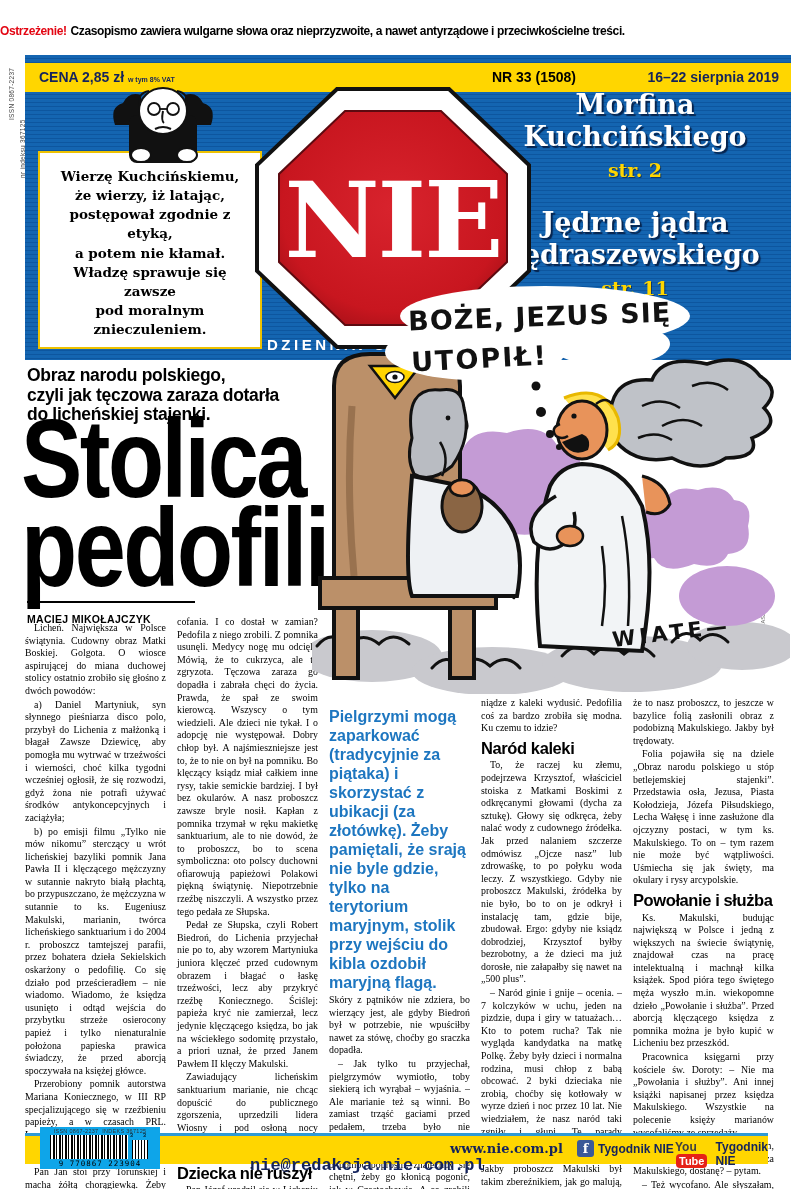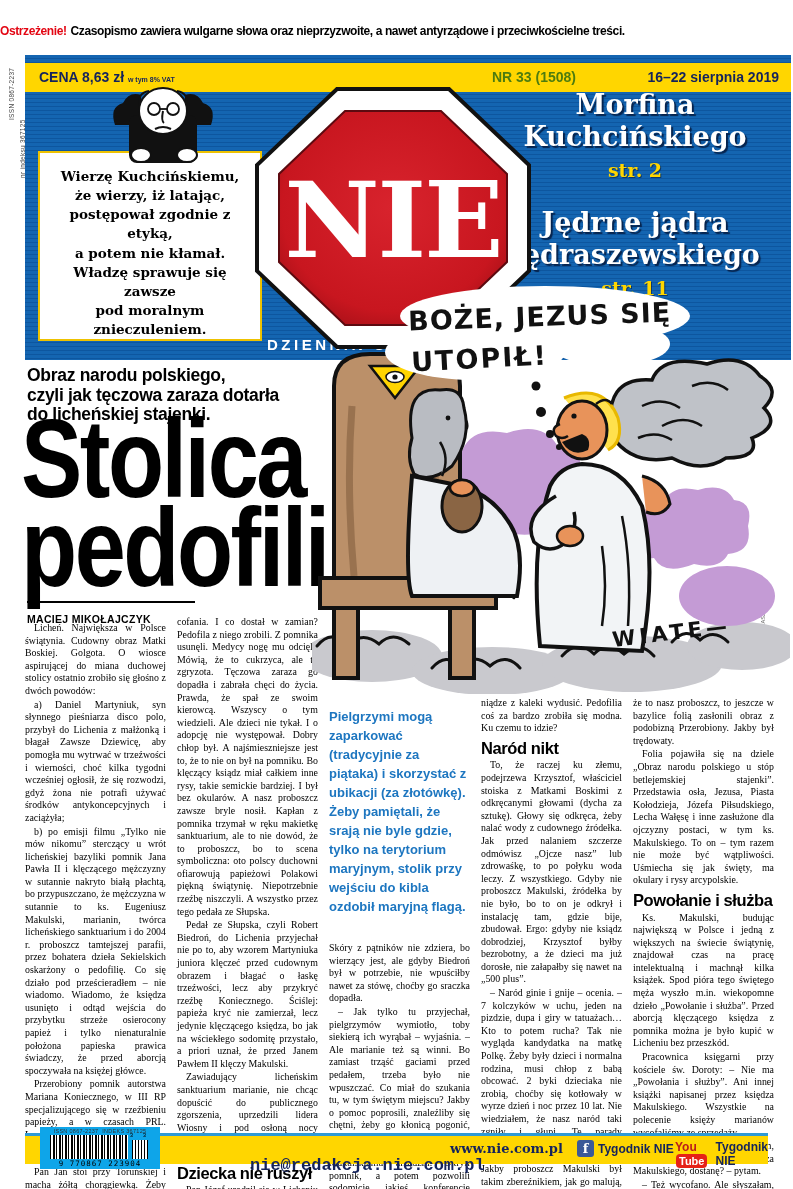--- a/index.html
+++ b/index.html
@@ -116,7 +116,7 @@
   <div class="masthead">
     <div class="pricebar">
       <div class="price">
-        <span>CENA 8,63 zł</span>
+        <span>CENA 2,85 zł</span>
         <small>w tym 8% VAT</small>
       </div>
       <div class="issue">NR 33 (1508)</div>

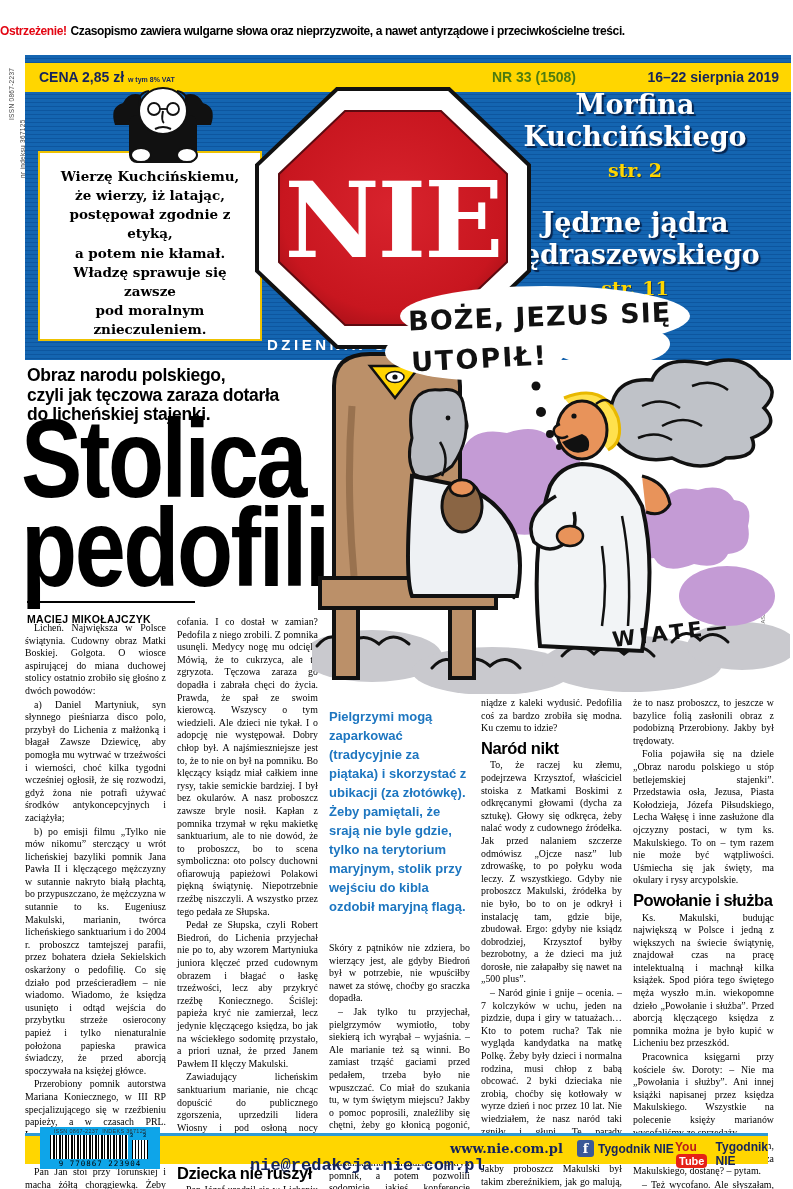--- a/index.html
+++ b/index.html
@@ -21,7 +21,7 @@
   .pricebar{position:absolute;left:0;top:8px;width:100%;height:29px;background:#ffd600;}
   .price{position:absolute;left:14px;top:6px;font-size:14px;font-weight:bold;color:#14235c;}
   .price small{font-size:7px;font-weight:bold;}
-  .issue{position:absolute;right:215px;top:6px;font-size:14px;font-weight:bold;color:#4d7c0f;}
+  .issue{position:absolute;right:215px;top:6px;font-size:14px;font-weight:bold;color:#000000;}
   .dates{position:absolute;right:12px;top:6px;font-size:14px;font-weight:bold;color:#14235c;}
 
   .quotebox{position:absolute;left:13px;top:96px;width:208px;height:172px;background:#fff;

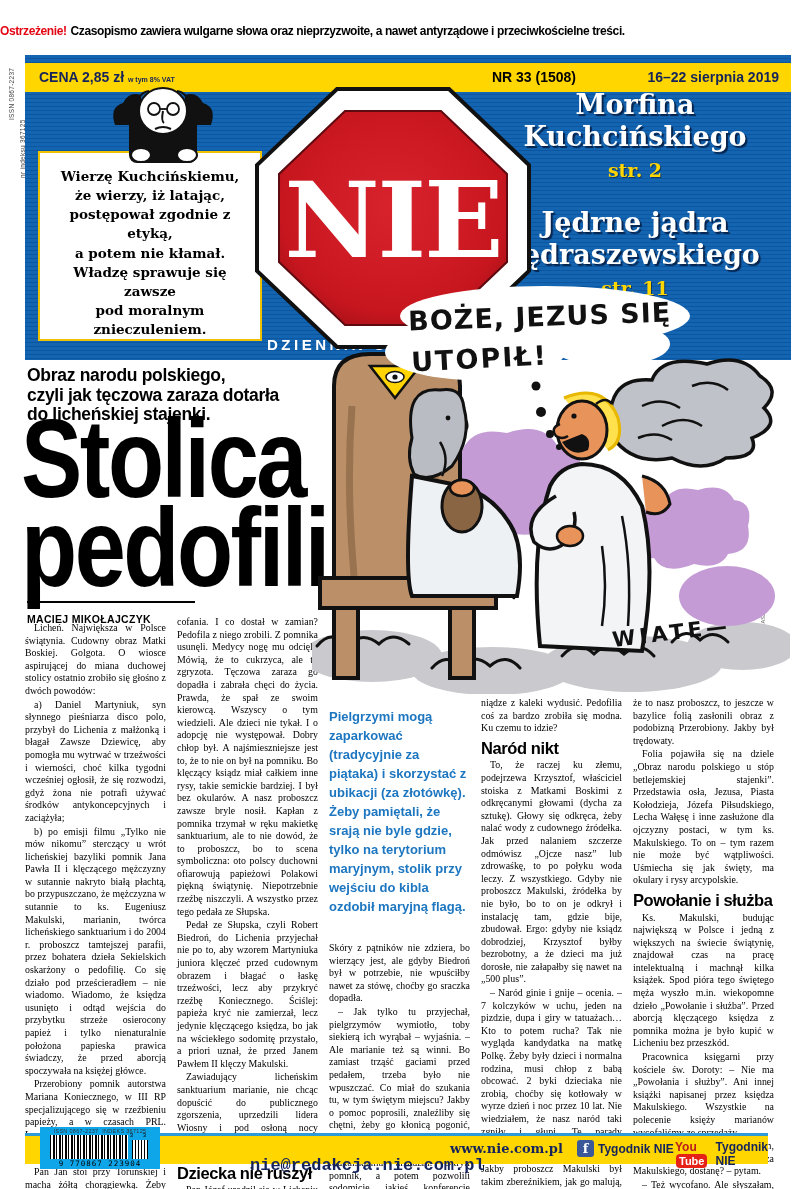--- a/index.html
+++ b/index.html
@@ -25,7 +25,7 @@
   .dates{position:absolute;right:12px;top:6px;font-size:14px;font-weight:bold;color:#14235c;}
 
   .quotebox{position:absolute;left:13px;top:96px;width:208px;height:172px;background:#fff;
-            border:2px solid #eec200;padding:14px 6px 0 6px;text-align:center;
+            border:2px solid #eec200;padding:14px 6px 8px 6px;text-align:center;
             font-family:"DejaVu Serif",serif;font-weight:bold;font-size:13.5px;line-height:1.42;
             white-space:pre-line;z-index:2;}
   .caricature{position:absolute;left:82px;top:30px;width:112px;height:78px;z-index:3;}

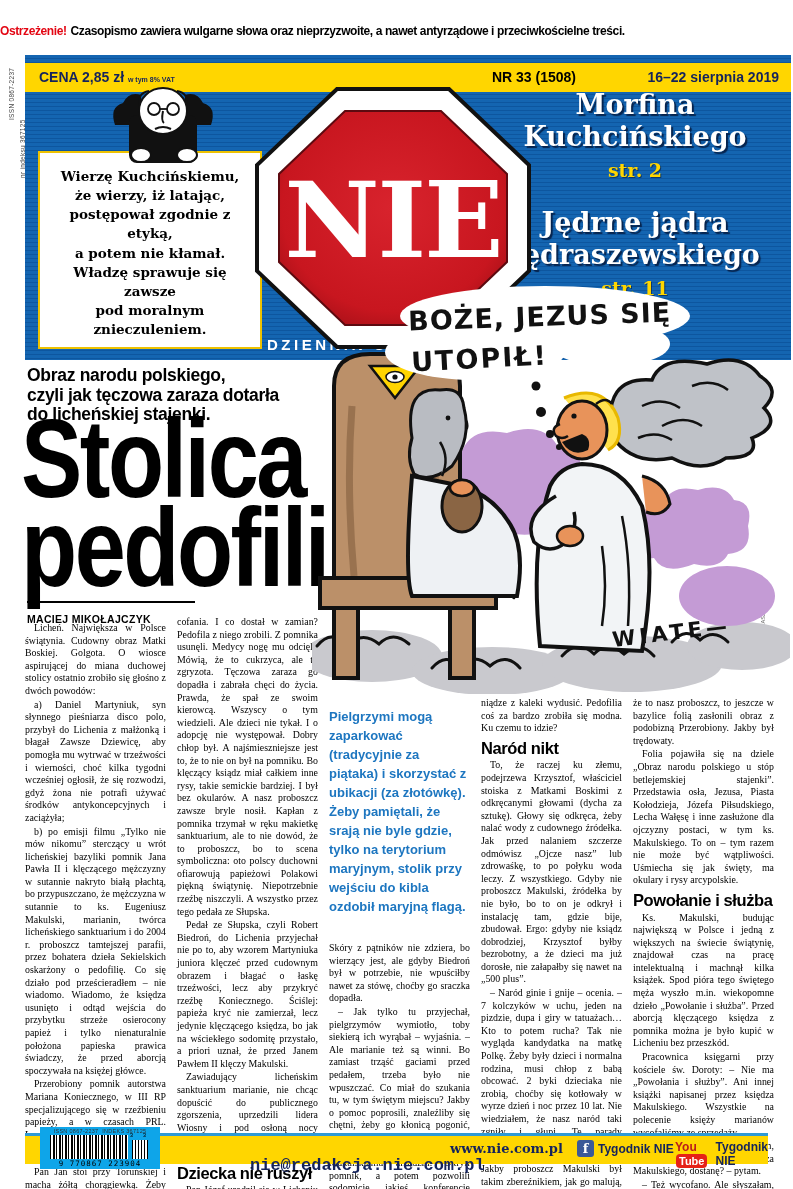--- a/index.html
+++ b/index.html
@@ -291,7 +291,7 @@
   </div>
 
   <div class="col" id="col4">
-    <p class="ni">że to nasz proboszcz, to jeszcze w bazylice folią zasłonili obraz z podobizną Przerobiony. Jakby był trędowaty.</p>
+    <p class="ni">że to nasz proboszcz, to jeszcze w bazylice folią zasłonili obraz z podobizną Makulskiego. Jakby był trędowaty.</p>
     <p>Folia pojawiła się na dziele „Obraz narodu polskiego u stóp betlejemskiej stajenki”. Przedstawia osła, Jezusa, Piasta Kołodzieja, Józefa Piłsudskiego, Lecha Wałęsę i inne zasłużone dla ojczyzny postaci, w tym ks. Makulskiego. To on – tym razem nie może być wątpliwości. Uśmiecha się jak święty, ma okulary i rysy arcypolskie.</p>
     <h3 class="sub">Powołanie i służba</h3>
     <p>Ks. Makulski, budując największą w Polsce i jedną z większych na świecie świątynię, znajdował czas na pracę intelektualną i machnął kilka książek. Spod pióra tego świętego męża wyszło m.in. wiekopomne dzieło „Powołanie i służba”. Przed aborcją klęczącego księdza z pomnika można je było kupić w Licheniu bez przeszkód.</p>

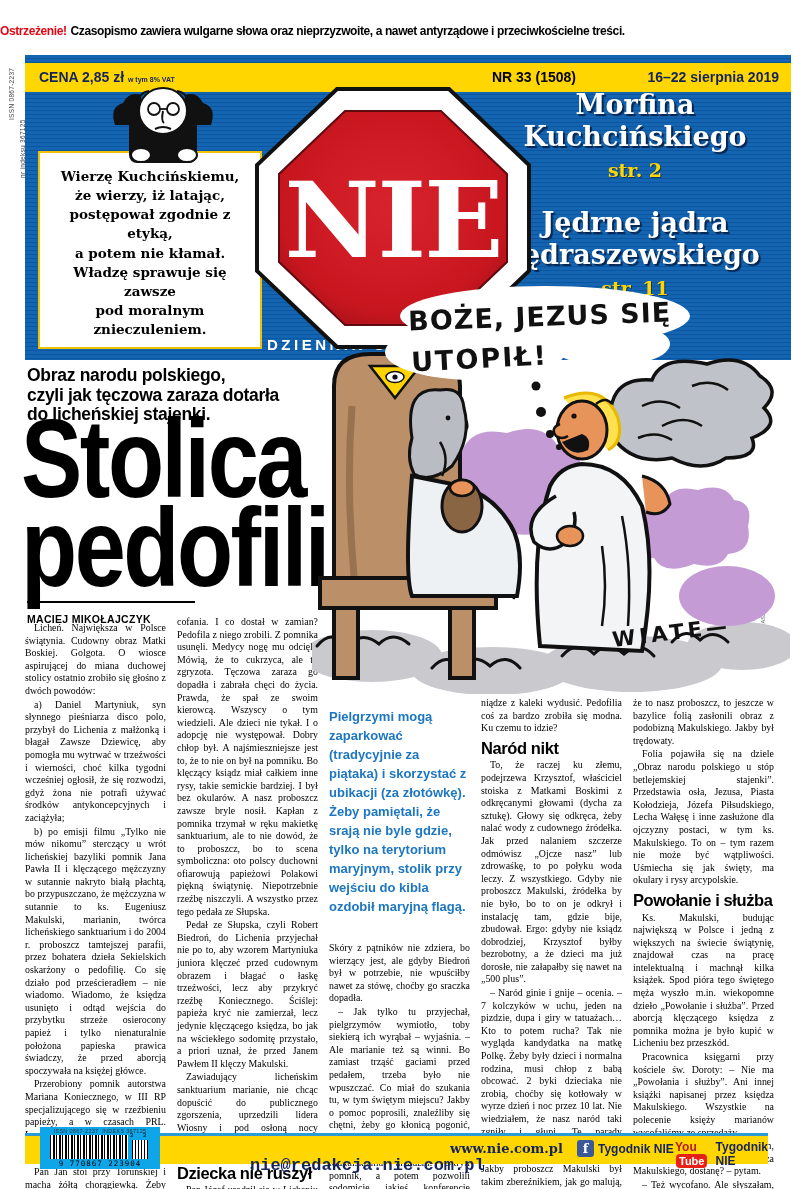--- a/index.html
+++ b/index.html
@@ -70,7 +70,7 @@
   .sub{font-family:"Liberation Sans",sans-serif;font-weight:bold;font-size:16.5px;
        letter-spacing:-0.4px;margin:7px 0 5px 0;text-align:left;}
   .pq{font-family:"Liberation Sans",sans-serif;font-weight:bold;color:#1d76c0;
-      font-size:13px;line-height:19px;text-align:left;margin:10px 0 26px 0;}
+      font-size:16px;line-height:19px;text-align:left;margin:10px 0 2px 0;}
 
   
   .footer{position:absolute;left:25px;top:1133px;width:743px;height:28px;background:#ffd600;

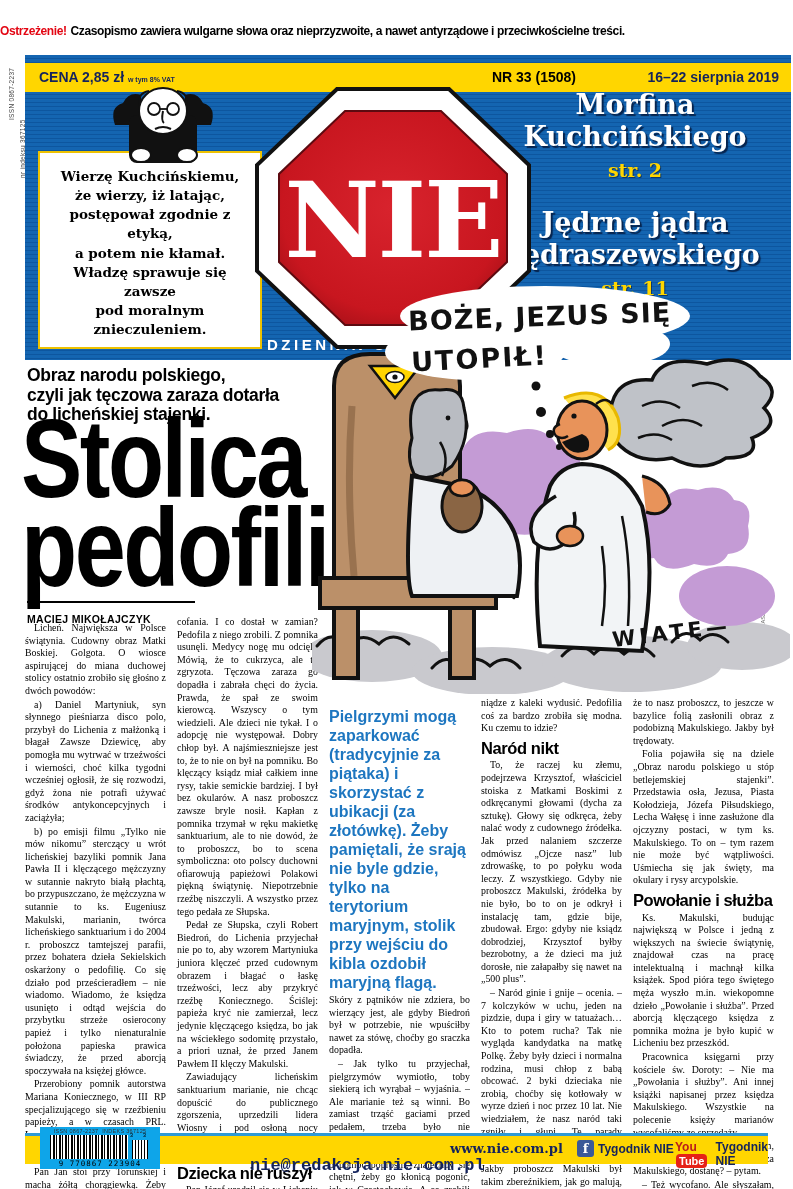--- a/index.html
+++ b/index.html
@@ -285,7 +285,7 @@
 
   <div class="col" id="col3">
     <p class="ni">niądze z kaleki wydusić. Pedofilia coś za bardzo zrobiła się modna. Ku czemu to idzie?</p>
-    <h3 class="sub">Naród nikt</h3>
+    <h3 class="sub">Naród kaleki</h3>
     <p>To, że raczej ku złemu, podejrzewa Krzysztof, właściciel stoiska z Matkami Boskimi z odkręcanymi głowami (dycha za sztukę). Głowy się odkręca, żeby nalać wody z cudownego źródełka. Jak przed nalaniem szczerze odmówisz „Ojcze nasz” lub zdrowaśkę, to po połyku woda leczy. Z wszystkiego. Gdyby nie proboszcz Makulski, źródełka by nie było, bo to on je odkrył i instalację tam, gdzie bije, zbudował. Ergo: gdyby nie ksiądz dobrodziej, Krzysztof byłby bezrobotny, a że dzieci ma już dorosłe, nie załapałby się nawet na „500 plus”.</p>
     <p>– Naród ginie i gnije – ocenia. – 7 kolczyków w uchu, jeden na pizdzie, dupa i giry w tatuażach… Kto to potem rucha? Tak nie wygląda kandydatka na matkę Polkę. Żeby były dzieci i normalna rodzina, musi chłop z babą obcować. 2 byki dzieciaka nie zrobią, choćby się kotłowały w wyrze dzień i noc przez 10 lat. Nie wiedziałem, że nasz naród taki zgniły i głupi. Te parady zboczeńców z gołymi dupami, ataki na Matkę Boską i na księży… Jakby proboszcz Makulski był takim zbereźnikiem, jak go malują, to Hetmanka Polski nigdy by mu nie pomogła w budowie sanktuarium. A bez jej wstawiennictwa w Licheniu nadal byłyby chaszcze. Tu ludzie na PiS głosują, bo Kaczyński i Morawiecki widzą to wielkie zagrożenie dla Polski i Polaków. I deprawacji się sprzeciwiają, zboczenie nazywają po imieniu. Liczę, że wielebnego Makulskiego z fałszywych oskarżeń oczyszczą. Na marianów liczyć nie można, bo nie tylko wywalili księdza z pomnika, myśląc,</p>
   </div>

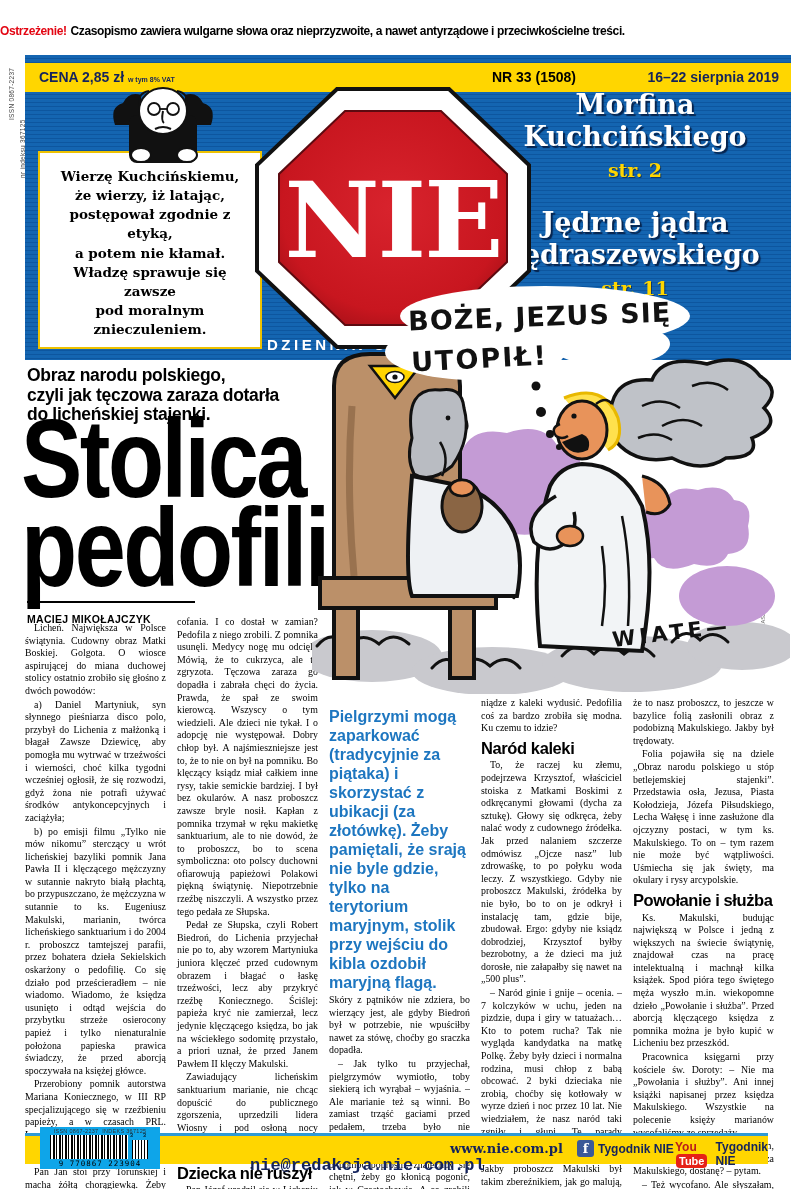--- a/index.html
+++ b/index.html
@@ -86,7 +86,7 @@
   .fb-ic{display:inline-block;width:17px;height:17px;background:#3b5998;color:#fff;
          border-radius:3px;text-align:center;line-height:17px;
          font-family:"DejaVu Serif",serif;font-weight:bold;font-size:13px;}
-  .yt-you{font-weight:bold;color:#b91c1c;font-size:12px;}
+  .yt-you{font-weight:bold;color:#404040;font-size:12px;}
   .yt-tube{display:inline-block;background:#e62117;color:#fff;border-radius:4px;
            padding:1px 3px;font-weight:bold;font-size:11px;margin-left:1px;}
 

